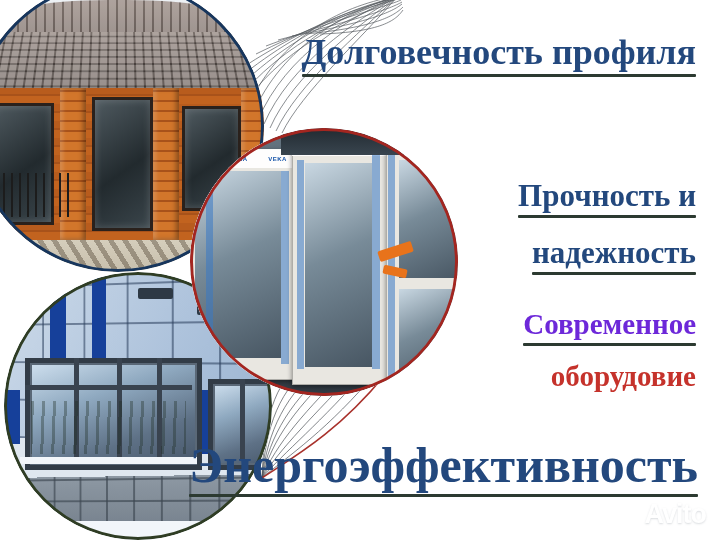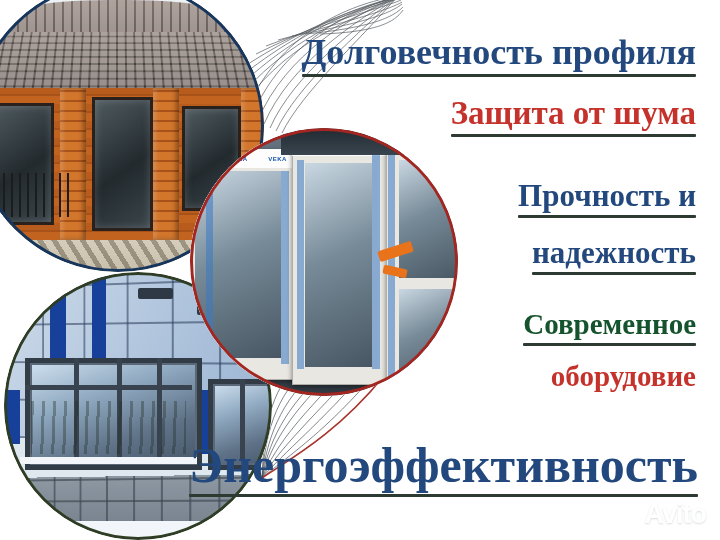--- a/index.html
+++ b/index.html
@@ -251,7 +251,6 @@
       <span class="rule" style="background: rgb(44, 58, 49);"></span>
     </div>
     <div id="hl-1" class="hl" style="color: rgb(197, 50, 43);">
-      <span class="txt">Защита от шума</span>
       <span class="rule" style="background: rgb(44, 58, 49);"></span>
     </div>
     <div id="hl-3" class="hl" style="color: rgb(35, 72, 125);">

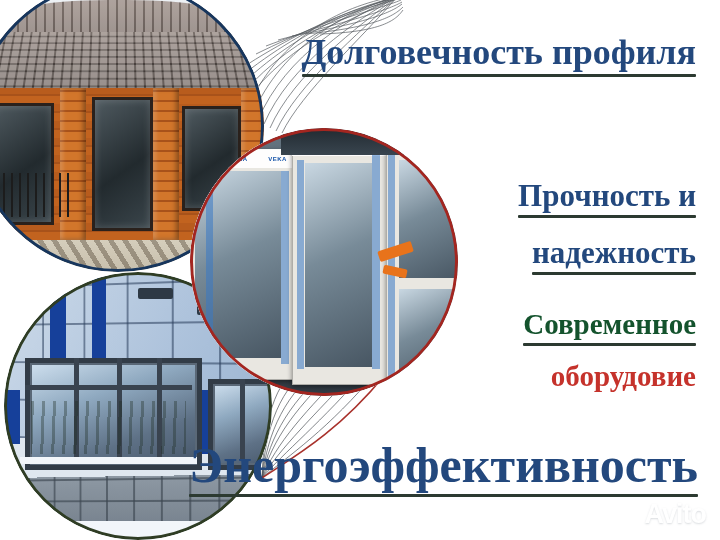--- a/index.html
+++ b/index.html
@@ -261,7 +261,7 @@
       <span class="txt">Прочность и</span>
       <span class="rule" style="background: rgb(44, 58, 49);"></span>
     </div>
-    <div id="hl-4" class="hl" style="color: #14532d;">
+    <div id="hl-4" class="hl" style="color: #6d28d9;">
       <span class="txt">Современное</span>
       <span class="rule" style="background: rgb(44, 58, 49);"></span>
     </div>

